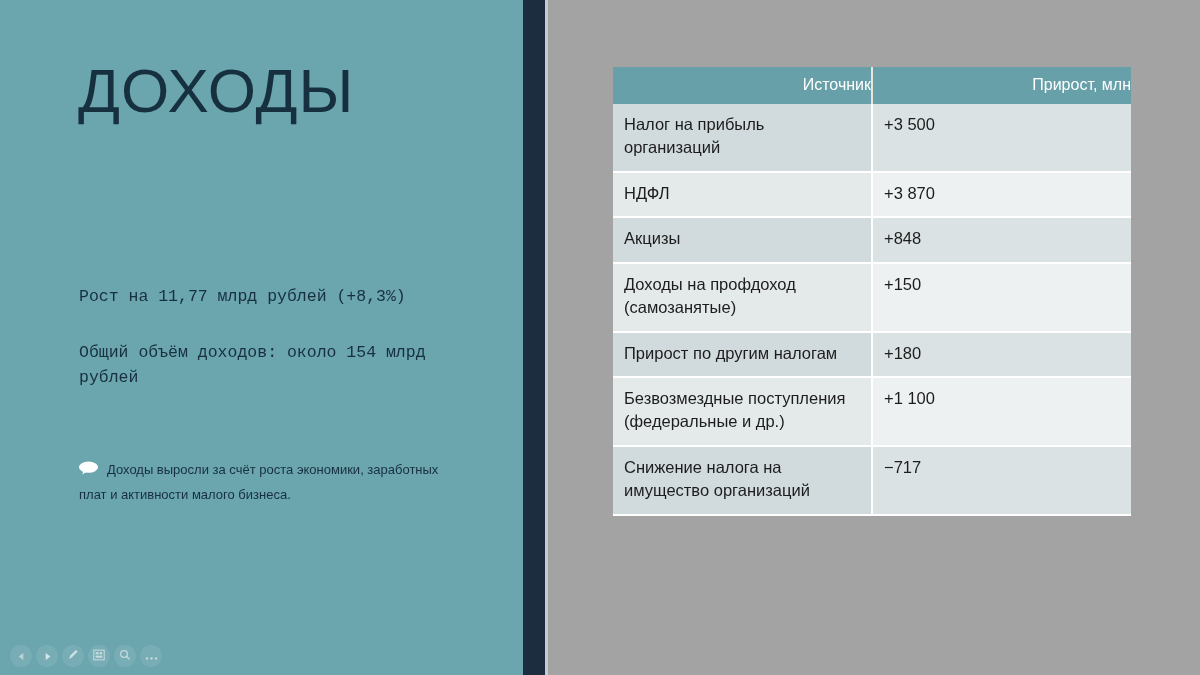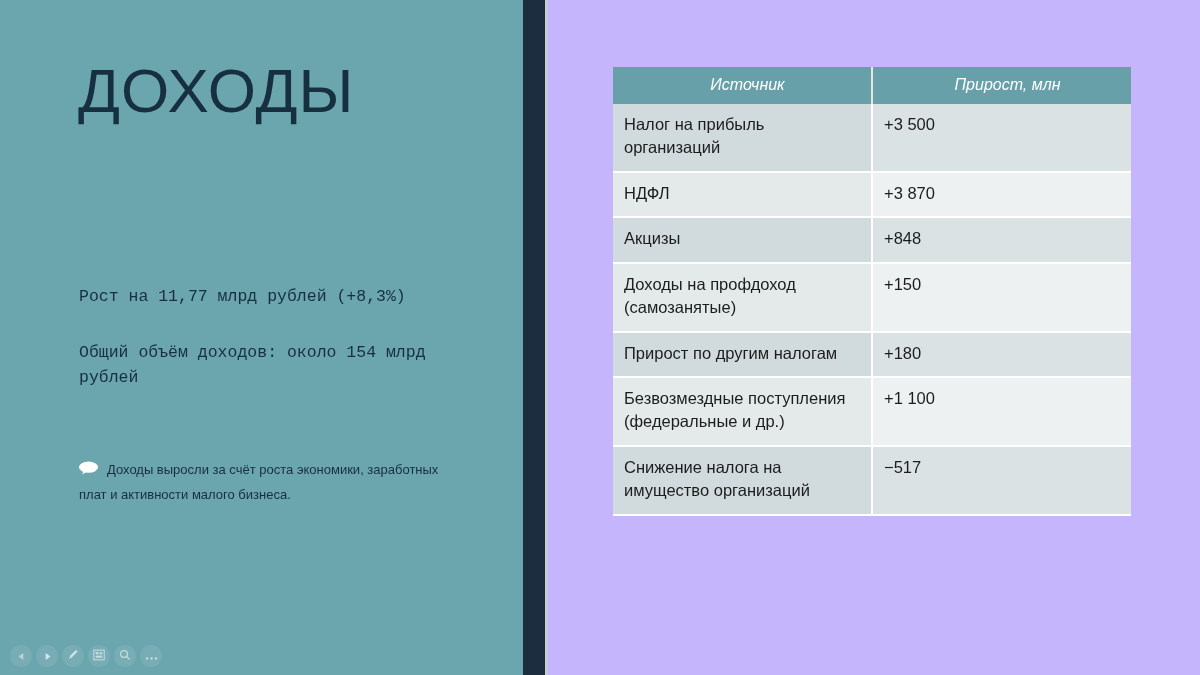--- a/index.html
+++ b/index.html
@@ -17,7 +17,7 @@
     position: relative;
     width: 1200px;
     height: 675px;
-    background: #c4b5fd;
+    background: #a3a3a3;
     overflow: hidden;
   }
 

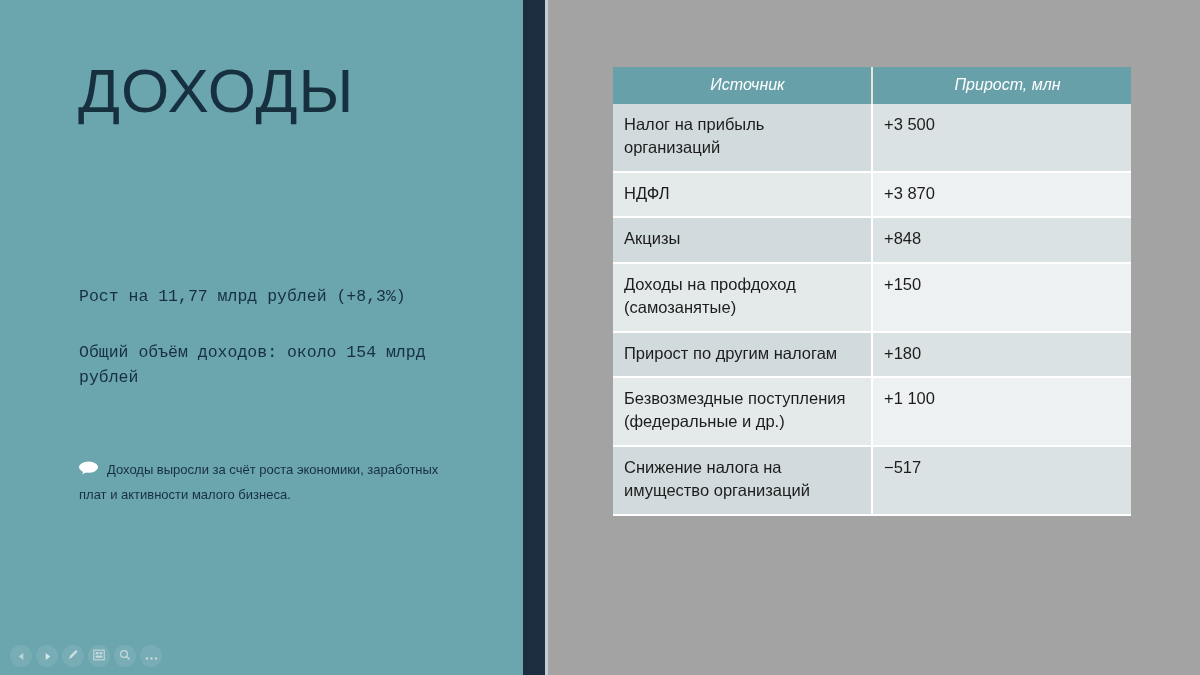--- a/index.html
+++ b/index.html
@@ -126,11 +126,10 @@
     color: #ffffff;
     font-size: 16px;
     font-weight: 400;
-    text-align: center;
+    text-align: right;
     padding: 9px 0 10px 11px;
     border-right: 2px solid #ebe6dc;
     vertical-align: middle;
-    font-style: italic;
   }
   table.data-table th:last-child { border-right: none; }
 

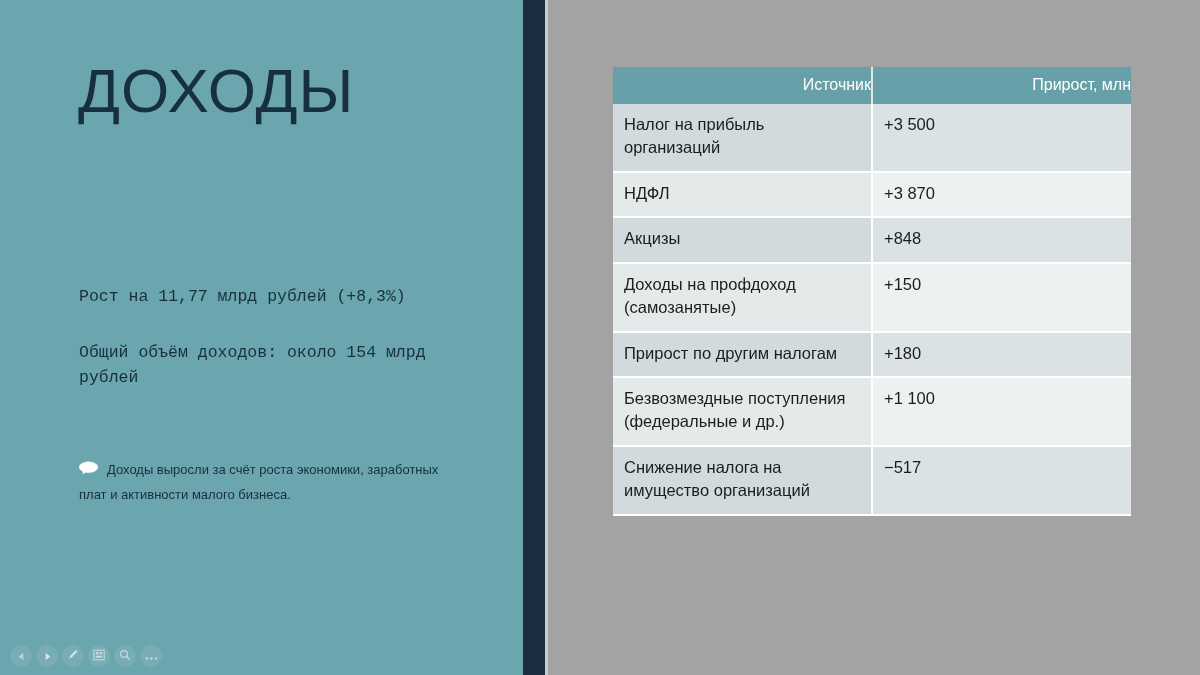--- a/index.html
+++ b/index.html
@@ -264,7 +264,7 @@
         </tr>
         <tr class="band-dark">
           <td>Снижение налога на имущество организаций</td>
-          <td>−517</td>
+          <td>−717</td>
         </tr>
       </tbody>
     </table>

